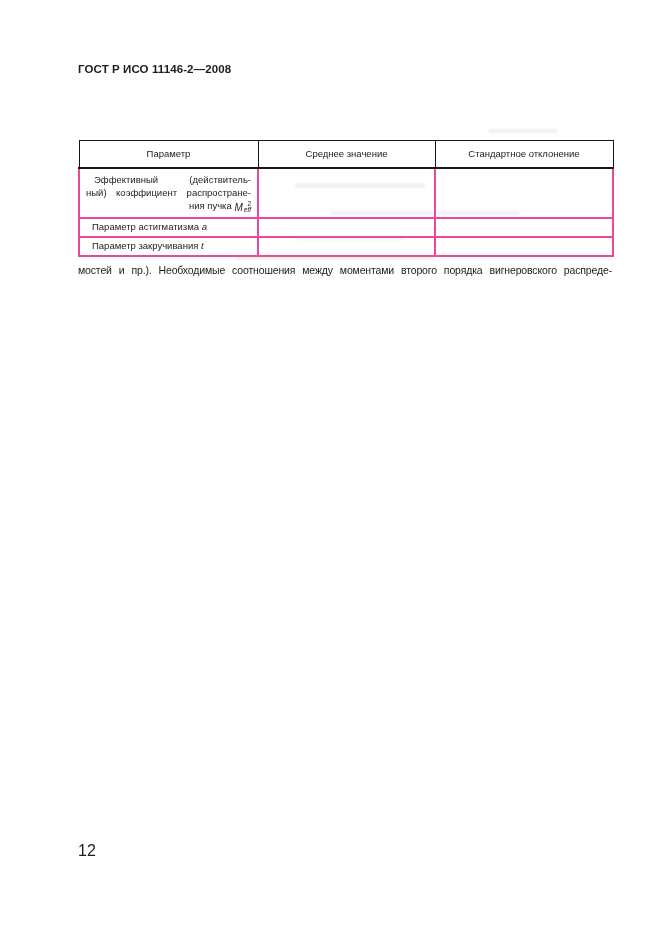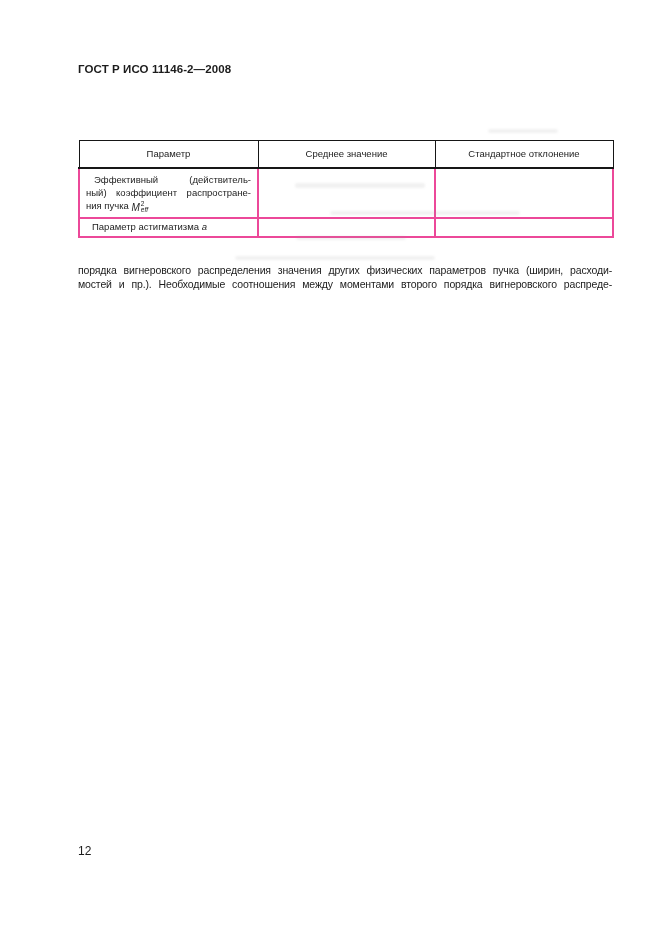--- a/index.html
+++ b/index.html
@@ -43,7 +43,7 @@
   .doc-table tr.r1 { height:47px; }
   .doc-table tr.r2, .doc-table tr.r3 { height:19px;margin-top:8px; }
   .param-cell { vertical-align:top; padding:4px 6px 3px 6px; line-height:13px; }
-  .param-cell .tline { display:block; white-space:nowrap; }
+  .param-cell .tline { display:block; white-space:nowrap;text-align:right; }
   .param-cell .tj { text-align:justify; text-align-last:justify; }
   .param-cell .tind { text-indent:8px; }
   .param-cell-single { vertical-align:middle; padding:2px 6px 2px 12px; line-height:12px; }

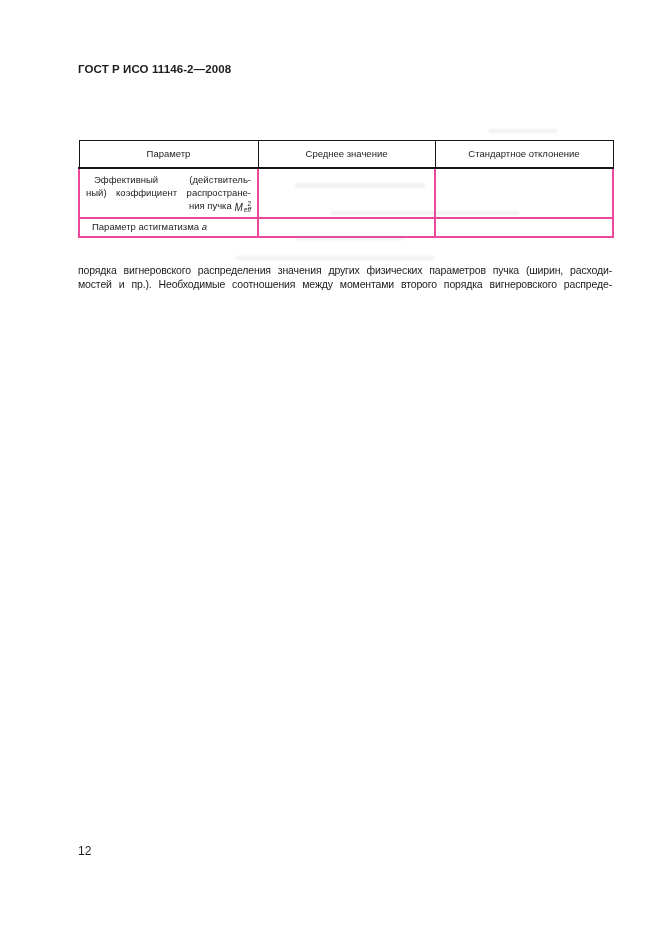--- a/index.html
+++ b/index.html
@@ -113,6 +113,13 @@
         <td></td>
         <td></td>
       </tr>
+      <tr class="r3">
+        <td class="param-cell-single">
+          <span>Параметр закручивания</span>&nbsp;<span class="sym">t</span>
+        </td>
+        <td></td>
+        <td></td>
+      </tr>
     </tbody>
   </table>
 

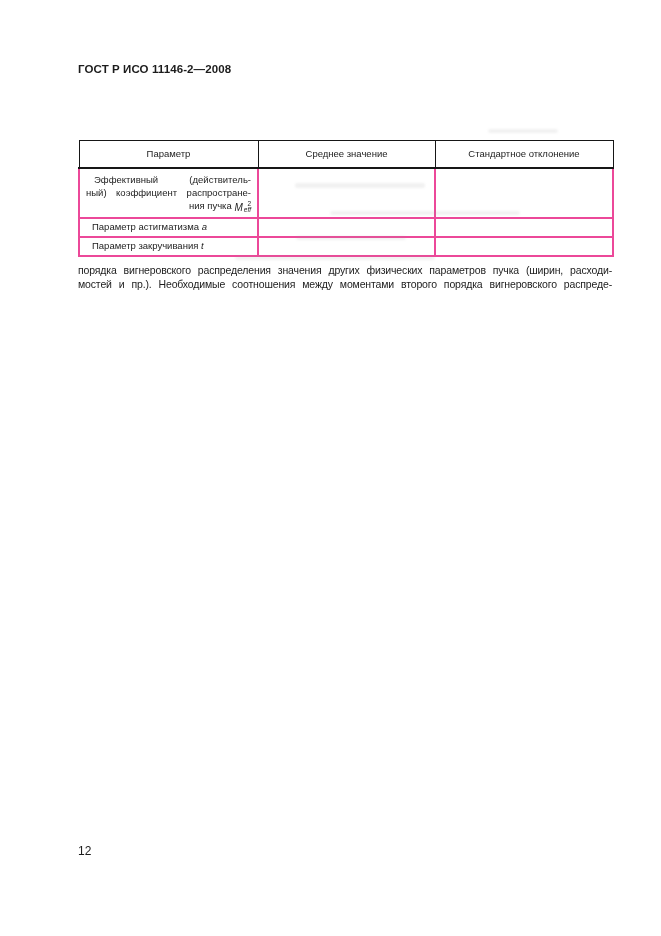--- a/index.html
+++ b/index.html
@@ -124,7 +124,6 @@
   </table>
 
   <div class="para body-para">
-    <span class="pline jl">порядка вигнеровского распределения значения других физических параметров пучка (ширин, расходи-</span>
     <span class="pline jl">мостей и пр.). Необходимые соотношения между моментами второго порядка вигнеровского распреде-</span>
   </div>
 

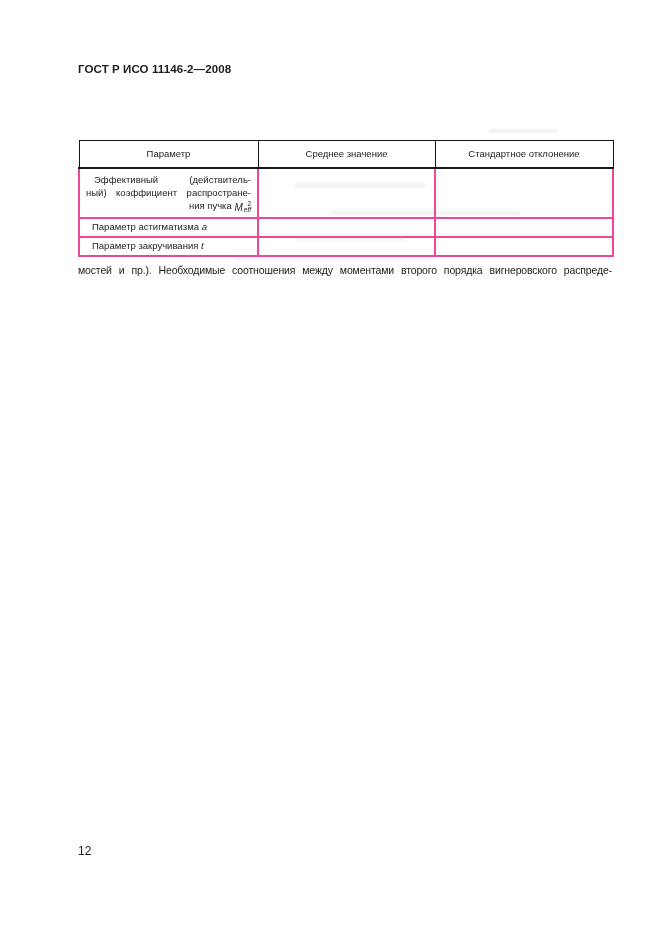--- a/index.html
+++ b/index.html
@@ -56,7 +56,7 @@
 
   .page-num {
     position:absolute; left:78px; top:844px;
-    font-size:12px; line-height:14px;
+    font-size:16px; line-height:14px;
   }
 
   .artifact {

